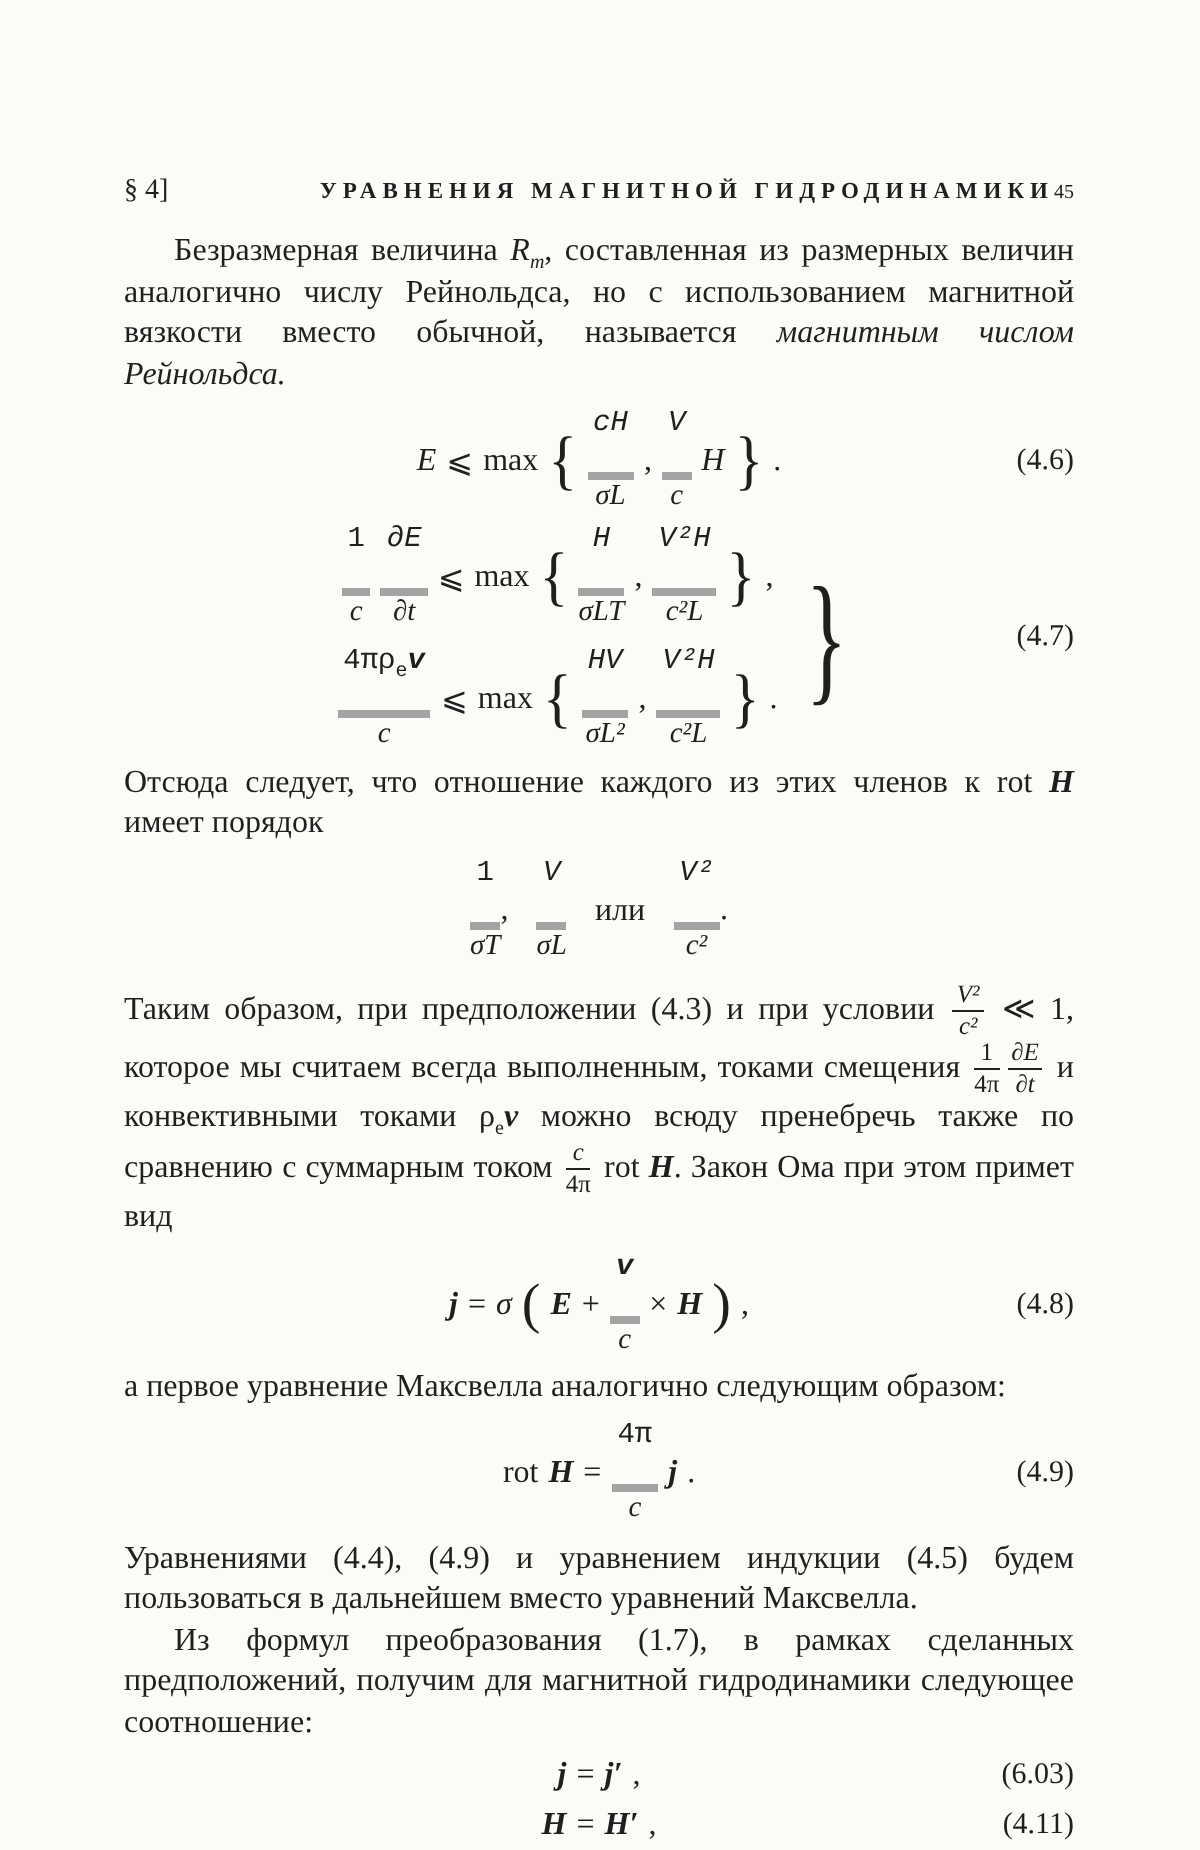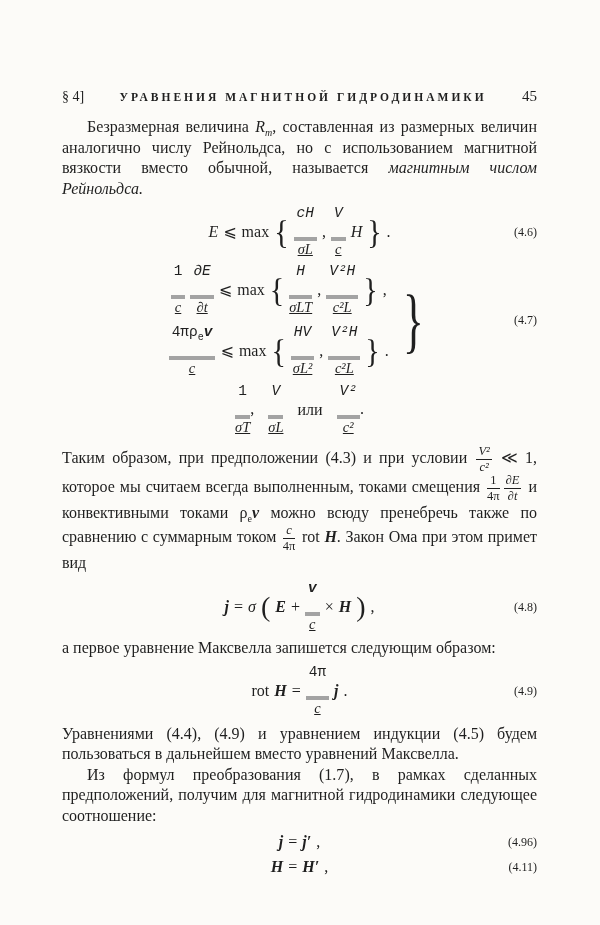--- a/index.html
+++ b/index.html
@@ -11,7 +11,7 @@
   .page{padding:88px 63px 0 62px;}
   .header{display:flex;align-items:baseline;margin-bottom:12px;}
   .sec{font-size:14px;white-space:nowrap;}
-  .title{flex:1;text-align:center;font-size:11.5px;font-weight:bold;letter-spacing:3px;white-space:nowrap;}
+  .title{flex:1;text-align:right;font-size:11.5px;font-weight:bold;letter-spacing:3px;white-space:nowrap;}
   .pnum{font-size:15px;}
   .para{margin:0;font-size:16px;line-height:20.5px;text-align:justify;}
   .indent{text-indent:25px;}

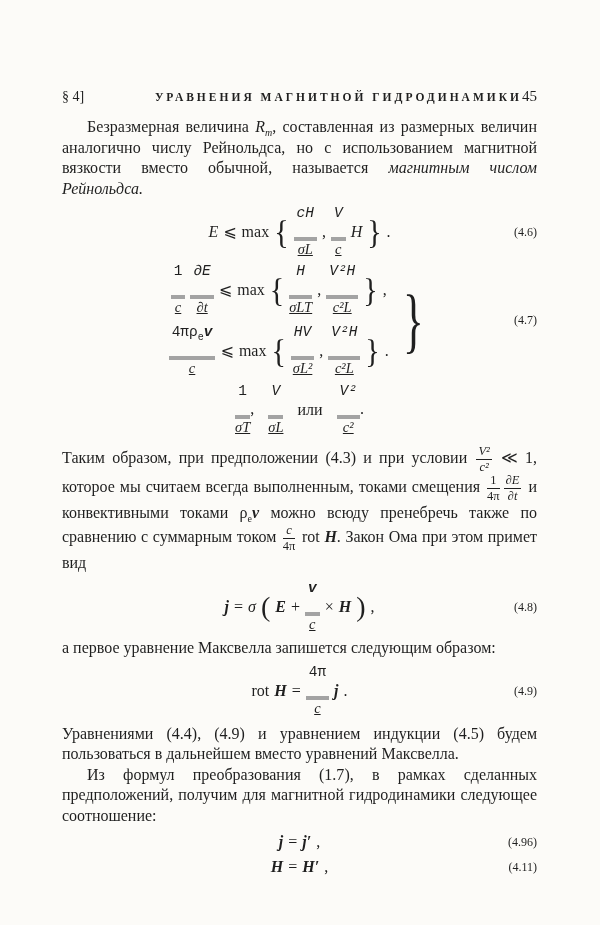--- a/index.html
+++ b/index.html
@@ -12,7 +12,7 @@
   .header{display:flex;align-items:baseline;margin-bottom:12px;}
   .sec{font-size:14px;white-space:nowrap;}
   .title{flex:1;text-align:right;font-size:11.5px;font-weight:bold;letter-spacing:3px;white-space:nowrap;}
-  .pnum{font-size:15px;}
+  .pnum{font-size:10px;}
   .para{margin:0;font-size:16px;line-height:20.5px;text-align:justify;}
   .indent{text-indent:25px;}
   .it{font-style:italic;}

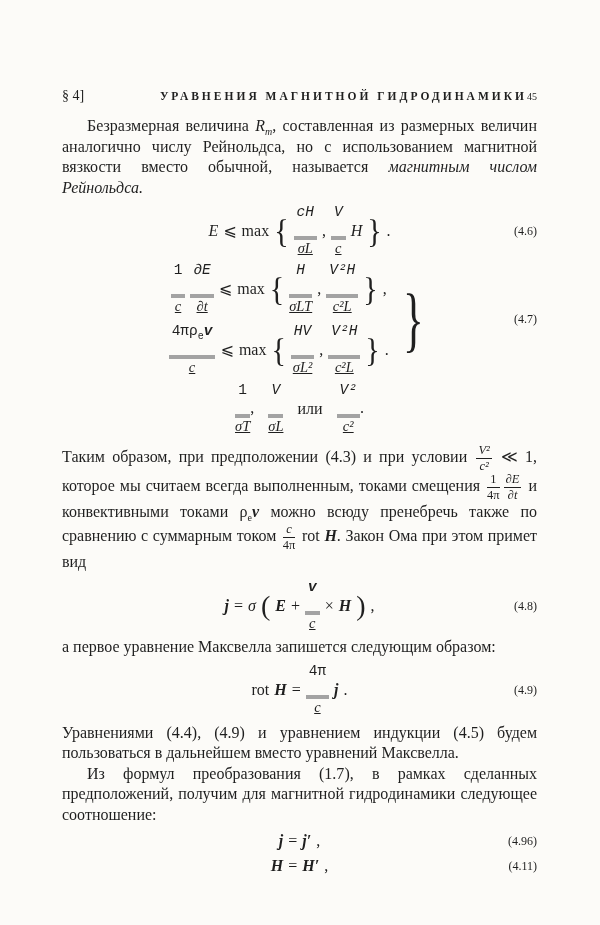--- a/index.html
+++ b/index.html
@@ -21,7 +21,7 @@
   sub{font-size:10px;line-height:0;}
   
   .eq{position:relative;display:flex;align-items:center;justify-content:center;gap:5px;font-size:16px;margin:6px 0;}
-  .eqnum{position:absolute;right:0;top:50%;transform:translateY(-50%);font-size:12px;}
+  .eqnum{position:absolute;right:0;top:50%;transform:translateY(-50%);font-size:15px;}
   .frac{display:inline-block;text-align:center;vertical-align:middle;line-height:1.1;font-size:14.5px;}
   .frac .num{display:block;border-bottom:4px solid #a3a3a3;padding:0 3px 15px;font-family:Liberation Mono, monospace;}
   .frac .den{display:block;padding-top:1px;text-decoration:underline;}

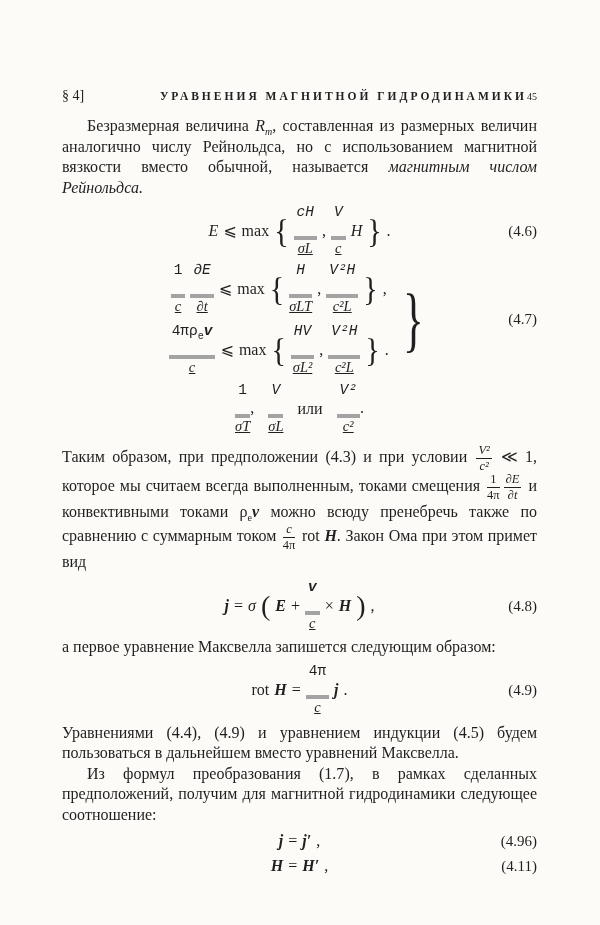--- a/index.html
+++ b/index.html
@@ -24,7 +24,7 @@
   .eqnum{position:absolute;right:0;top:50%;transform:translateY(-50%);font-size:15px;}
   .frac{display:inline-block;text-align:center;vertical-align:middle;line-height:1.1;font-size:14.5px;}
   .frac .num{display:block;border-bottom:4px solid #a3a3a3;padding:0 3px 15px;font-family:Liberation Mono, monospace;}
-  .frac .den{display:block;padding-top:1px;text-decoration:underline;}
+  .frac .den{display:block;padding-top:1px;}
   .brace{font-size:30px;font-weight:300;line-height:1;transform:scaleY(1.1);}
   .bigparen{font-size:28px;font-weight:300;line-height:1;}
   .bigbrace{font-size:72px;font-weight:200;line-height:.85;transform:scaleX(.6);margin-left:2px;}

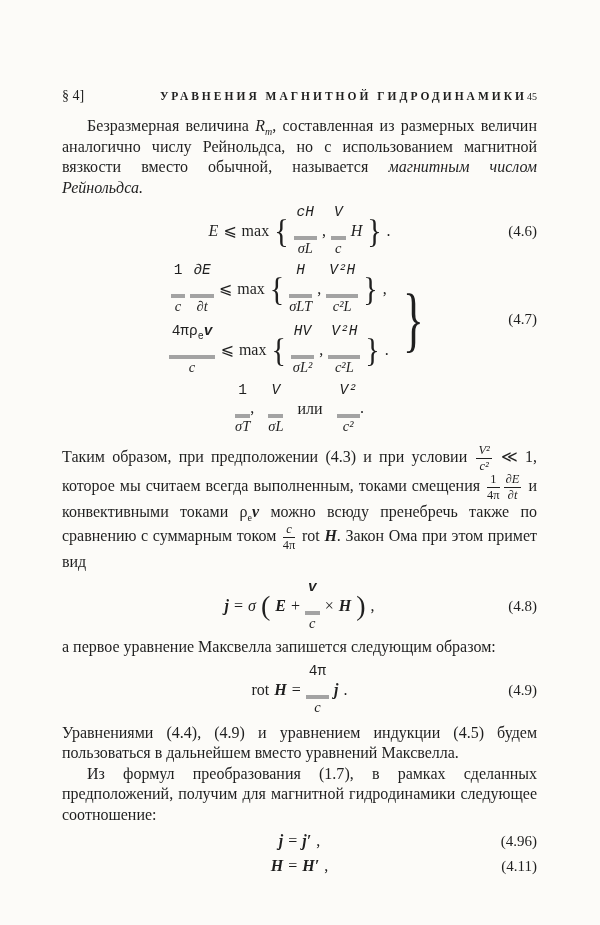--- a/index.html
+++ b/index.html
@@ -128,6 +128,7 @@
     <span class="eqnum">(4.7)</span>
   </div>
 
+  <p class="para"><span>Отсюда следует, что отношение каждого из этих членов к rot </span><span class="bv">H</span><span> имеет порядок</span></p>
 
   <div class="eq eqo">
     <span><span class="frac"><span class="num">1</span><span class="den v">σT</span></span><span>,</span></span>

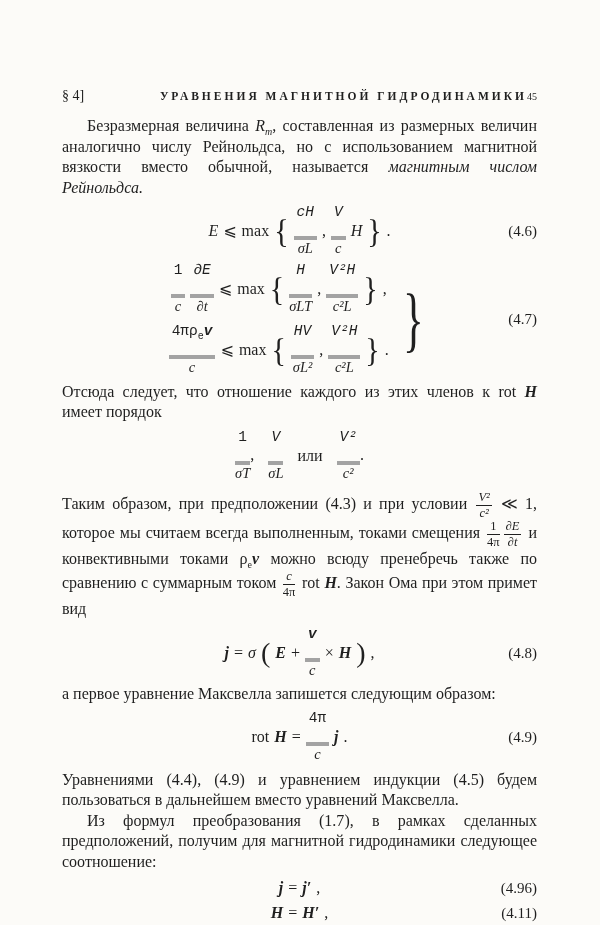--- a/index.html
+++ b/index.html
@@ -160,7 +160,7 @@
     <span class="eqnum">(4.8)</span>
   </div>
 
-  <p class="para"><span>а первое уравнение Максвелла запишется следующим образом:</span></p>
+  <p class="para"><span>а первое уравнение Максвелла аналогично следующим образом:</span></p>
 
   <div class="eq eq49">
     <span>rot</span>

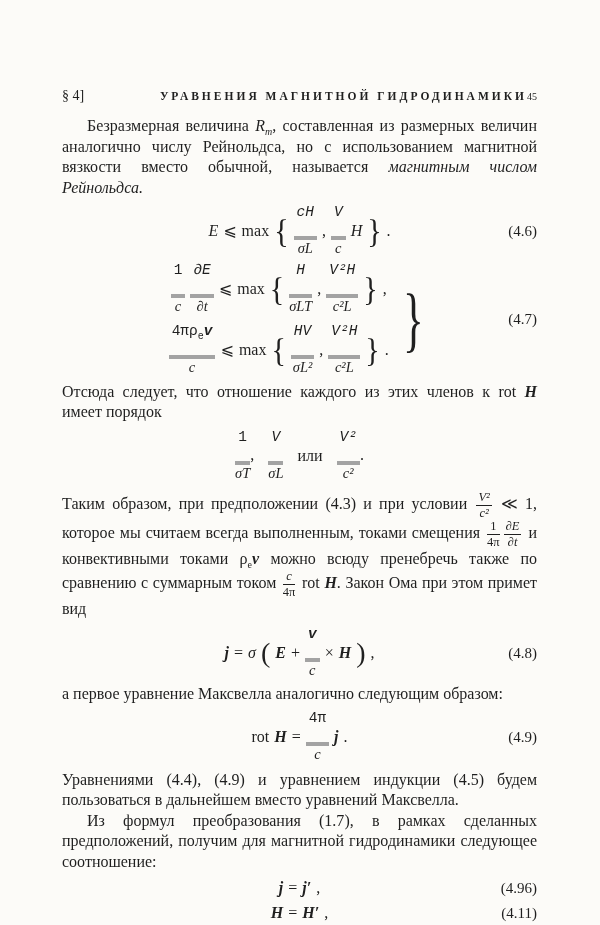--- a/index.html
+++ b/index.html
@@ -184,7 +184,7 @@
     <span class="op">=</span>
     <span class="bv">j′</span>
     <span>,</span>
-    <span class="eqnum">(4.96)</span>
+    <span class="eqnum">(6.03)</span>
   </div>
 
 

